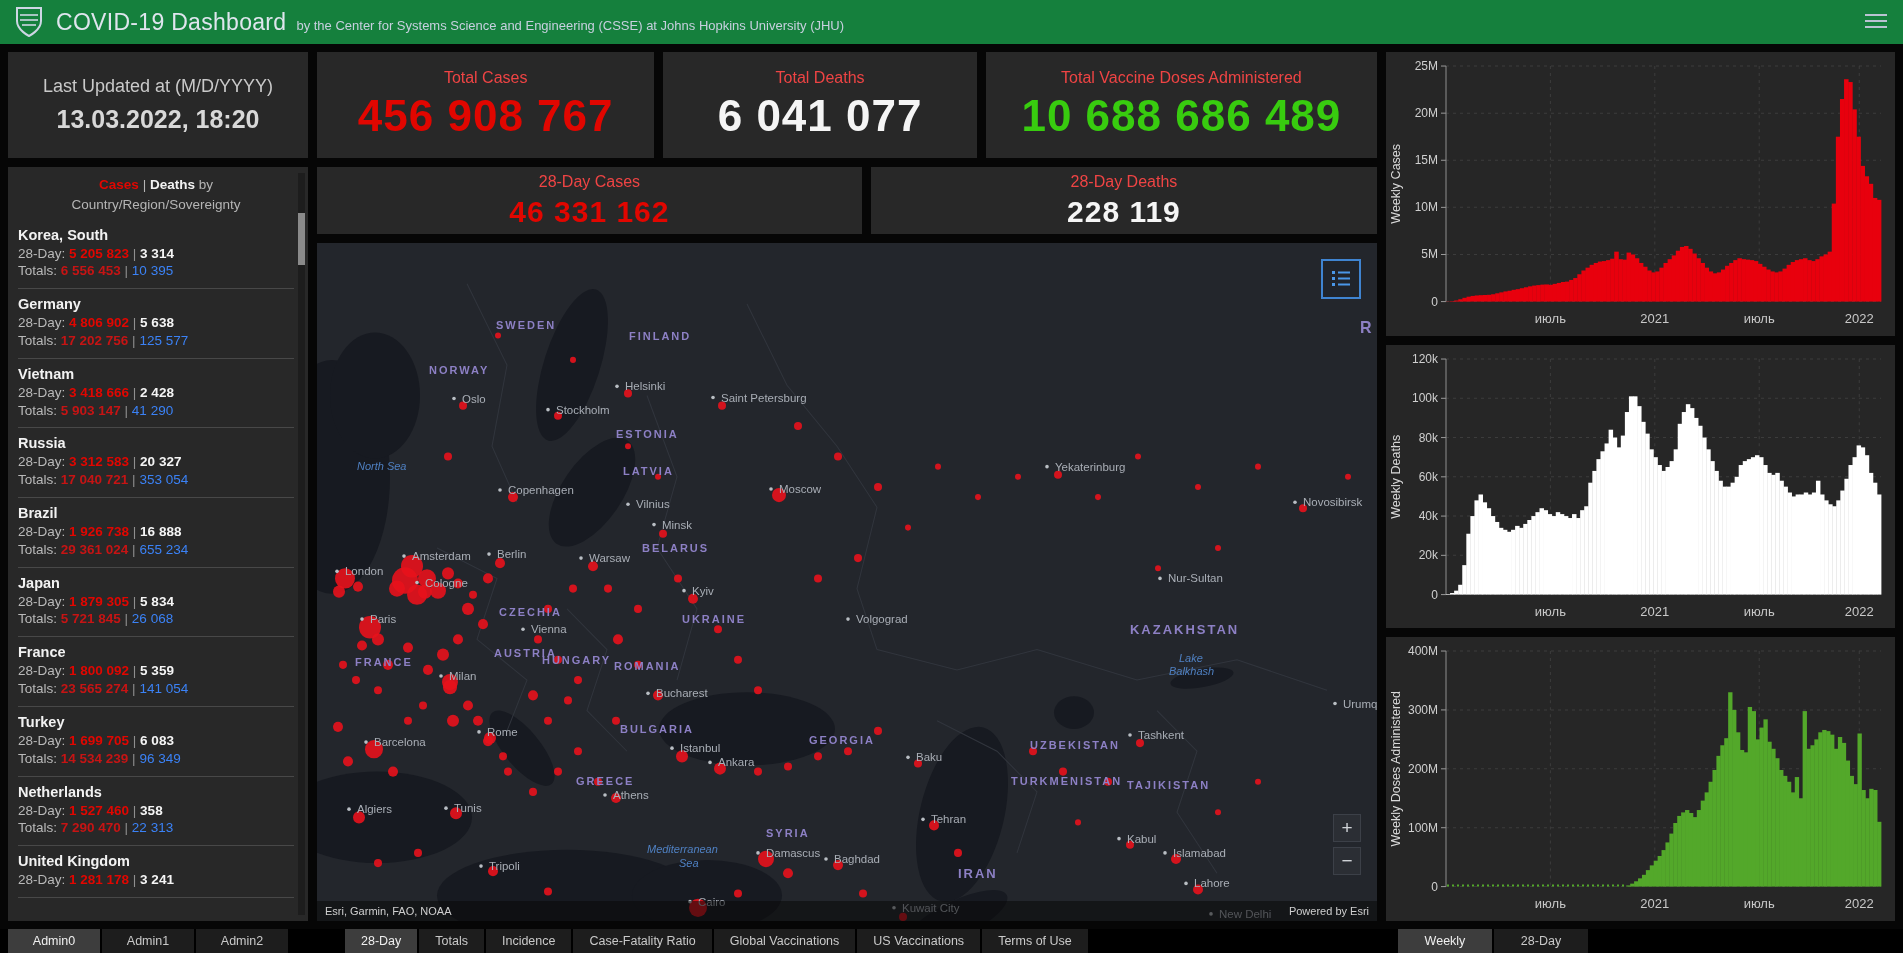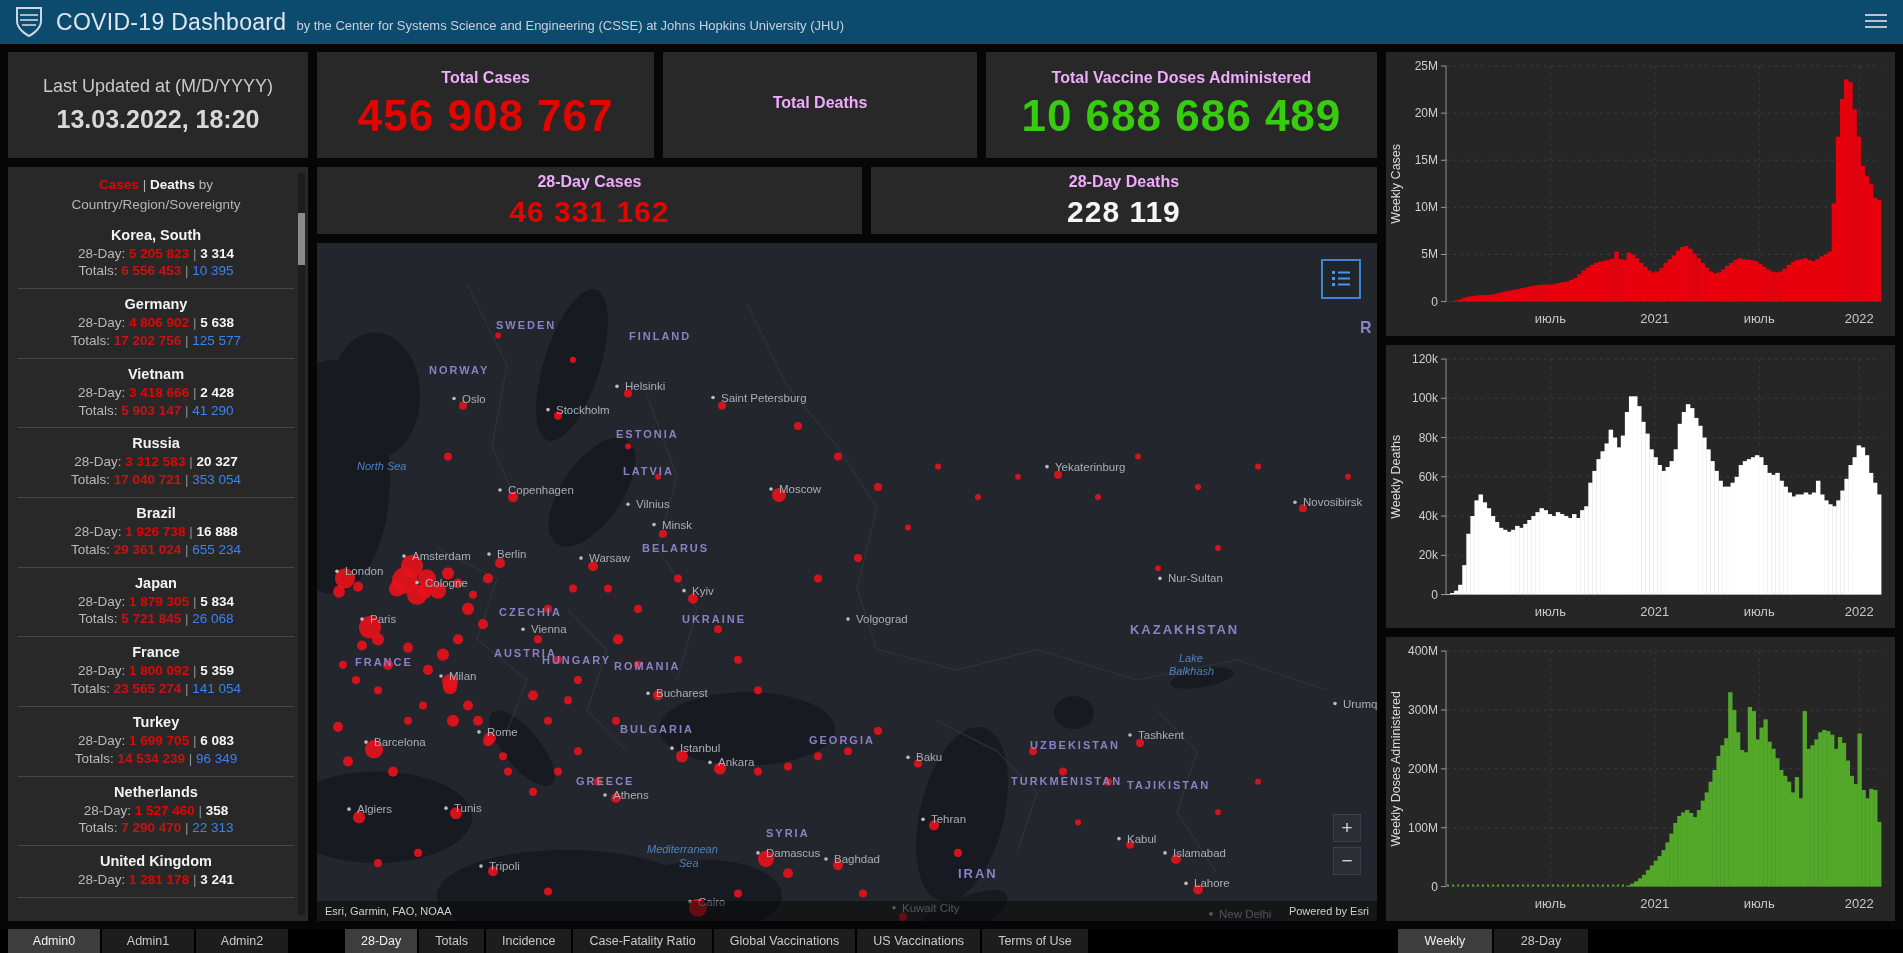--- a/index.html
+++ b/index.html
@@ -6,7 +6,7 @@
   html,body { width:1903px; height:953px; overflow:hidden; background:#060606;
     font-family:"Liberation Sans", sans-serif; }
   
-  .hdr { height:44px; background:#0c4a6e; display:flex; align-items:center; padding:0 14px; position:relative; }
+  .hdr { height:44px; background:#15803d; display:flex; align-items:center; padding:0 14px; position:relative; }
   .hdr .logo { width:30px; height:32px; margin-right:12px; flex:0 0 auto; }
   .hdr .title { color:#dfe5ee; font-size:23px; font-weight:400; letter-spacing:0.3px; }
   .hdr .subtitle { color:#c7d0df; font-size:13px; margin-left:10px; padding-top:7px; }

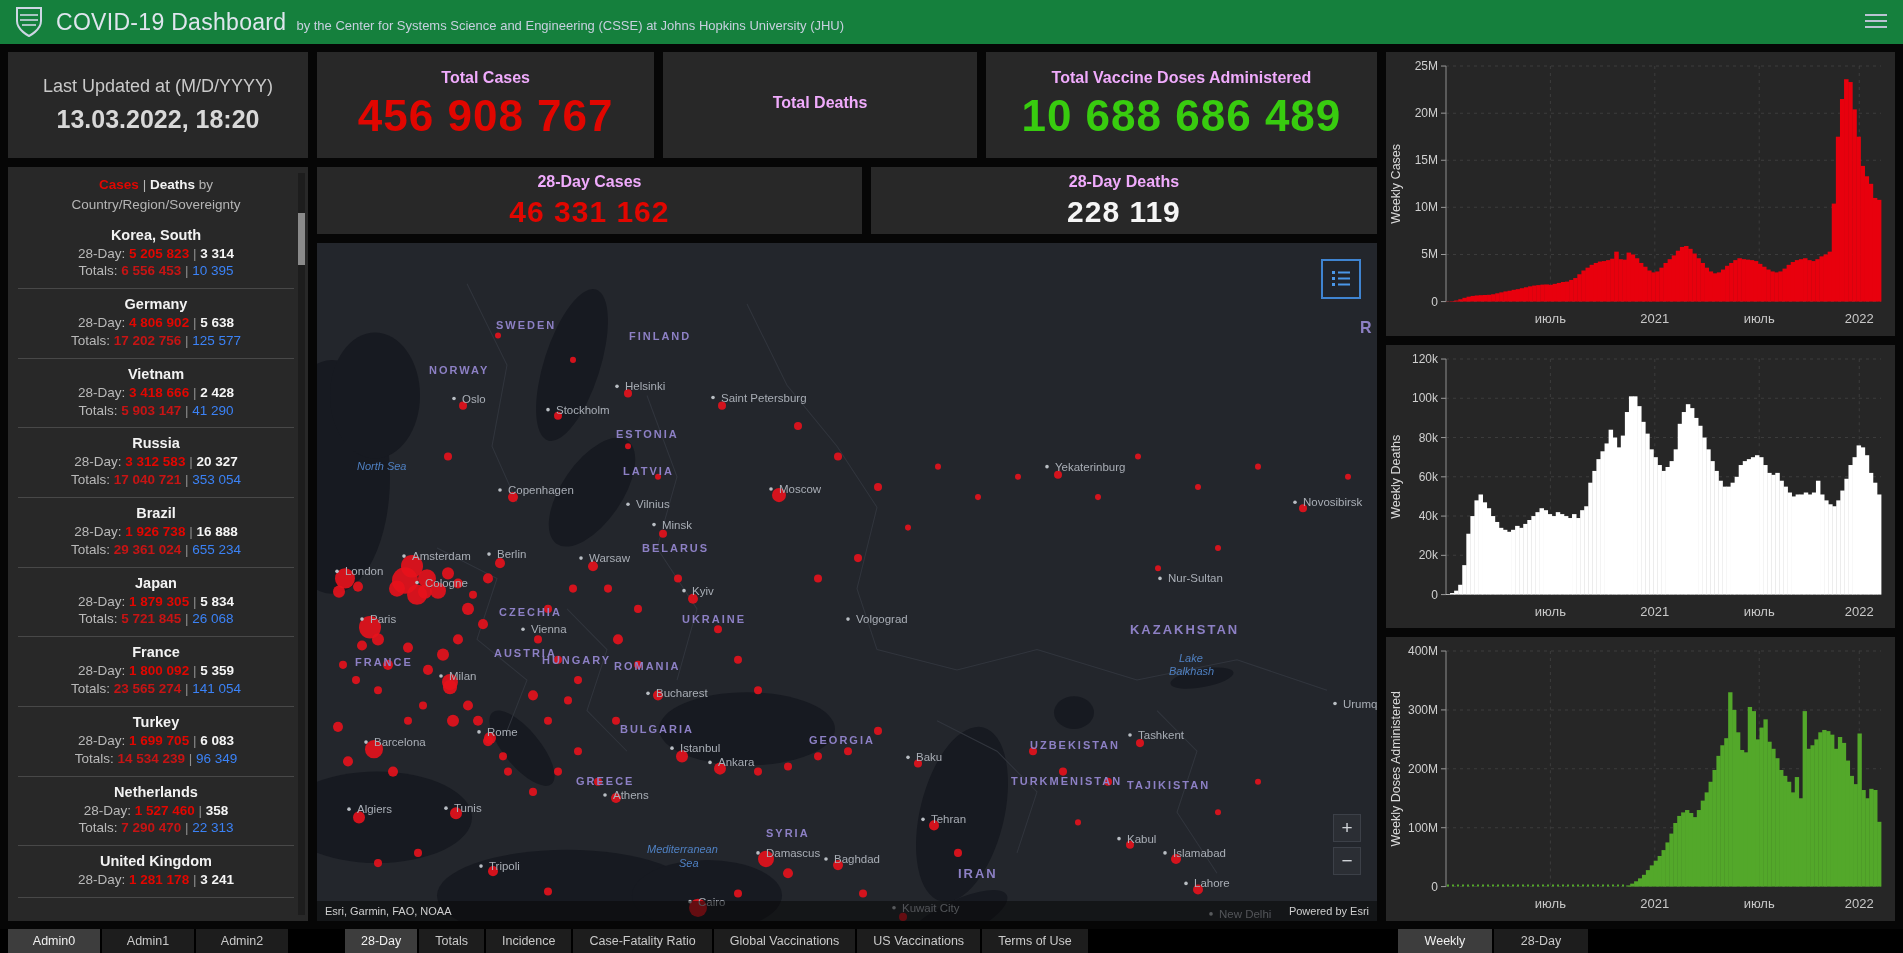--- a/index.html
+++ b/index.html
@@ -40,7 +40,7 @@
   .stat { display:flex; flex-direction:column; align-items:center; justify-content:center; }
   .r1 { height:106px; }
   .r2 { height:67px; }
-  .stat .slbl { color:#f0abfc; font-size:16px; font-weight:bold; margin-bottom:4px; }
+  .stat .slbl { color:#ef4444; font-size:16px; font-weight:normal; margin-bottom:4px; }
   .stat .sval { font-size:44px; font-weight:bold; letter-spacing:1px; }
   .r2 .sval { font-size:30px; }
   .w1 { flex:338 0 0; } .w2 { flex:314 0 0; } .w3 { flex:392 0 0; }

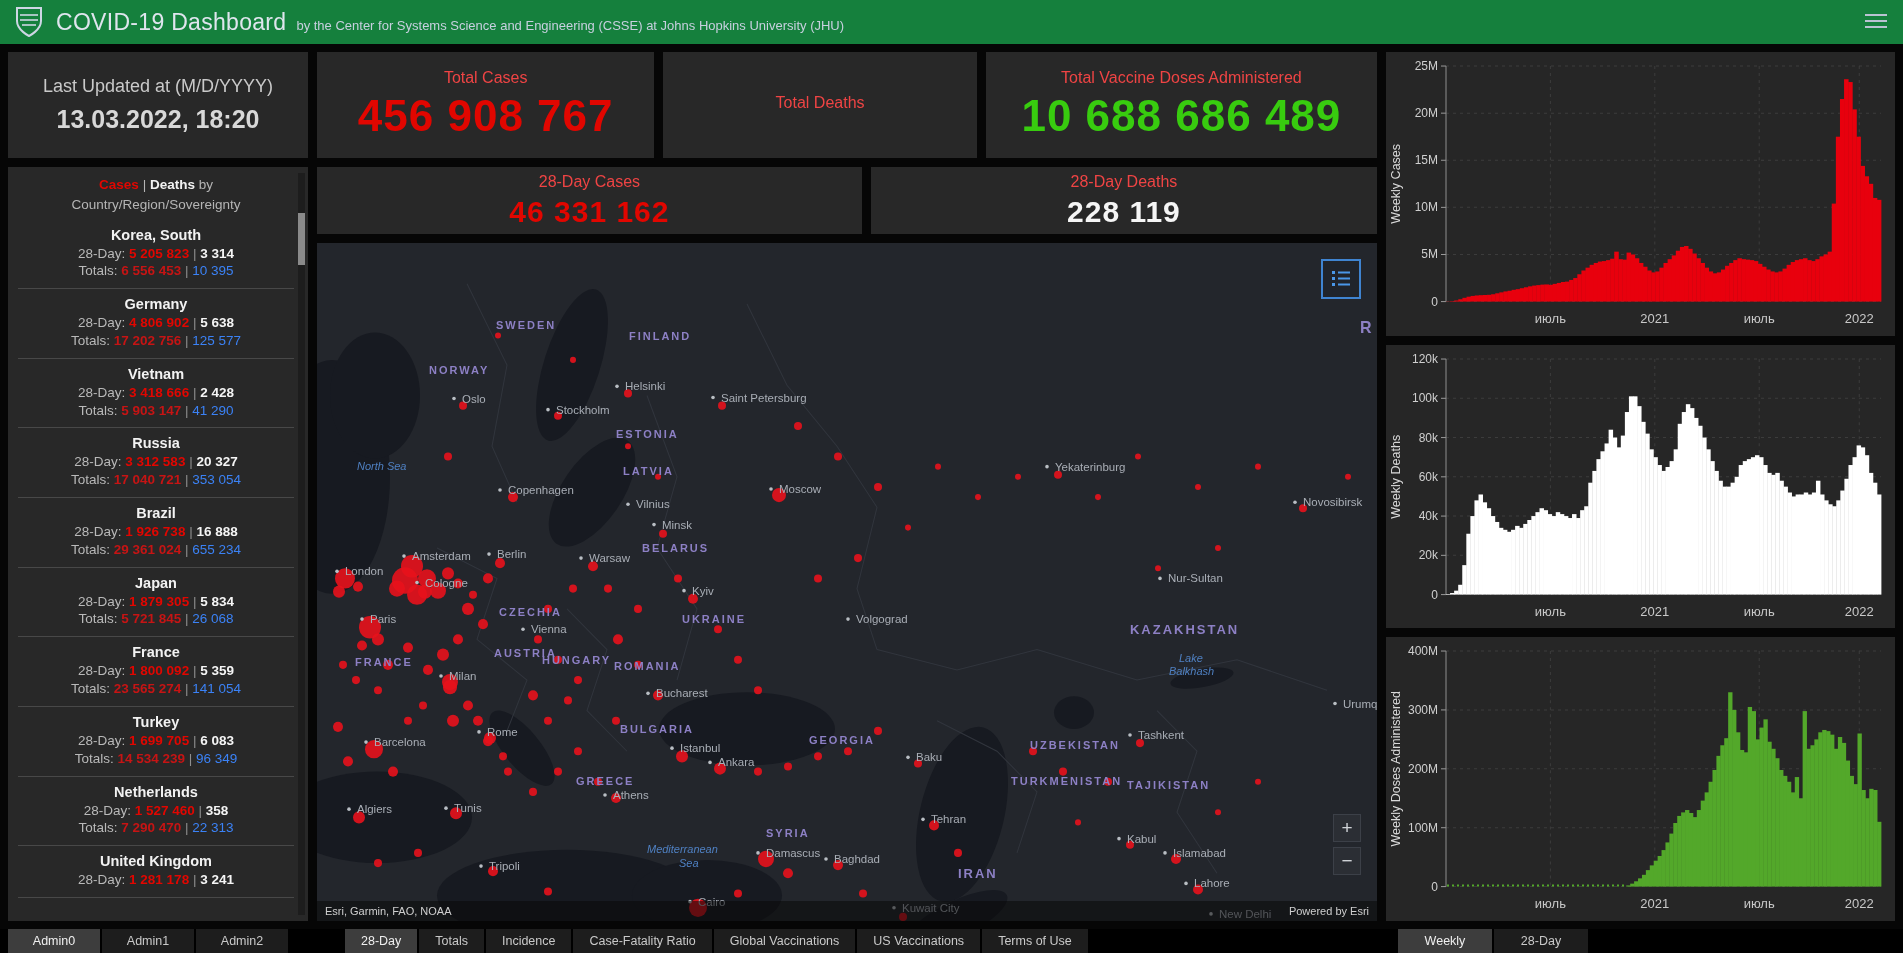--- a/index.html
+++ b/index.html
@@ -163,6 +163,7 @@
       </div>
       <div class="panel stat r1 w2">
         <div class="slbl">Total Deaths</div>
+        <div class="sval" id="v-td" style="color: rgb(245, 245, 245);">6 041 077</div>
       </div>
       <div class="panel stat r1 w3">
         <div class="slbl">Total Vaccine Doses Administered</div>

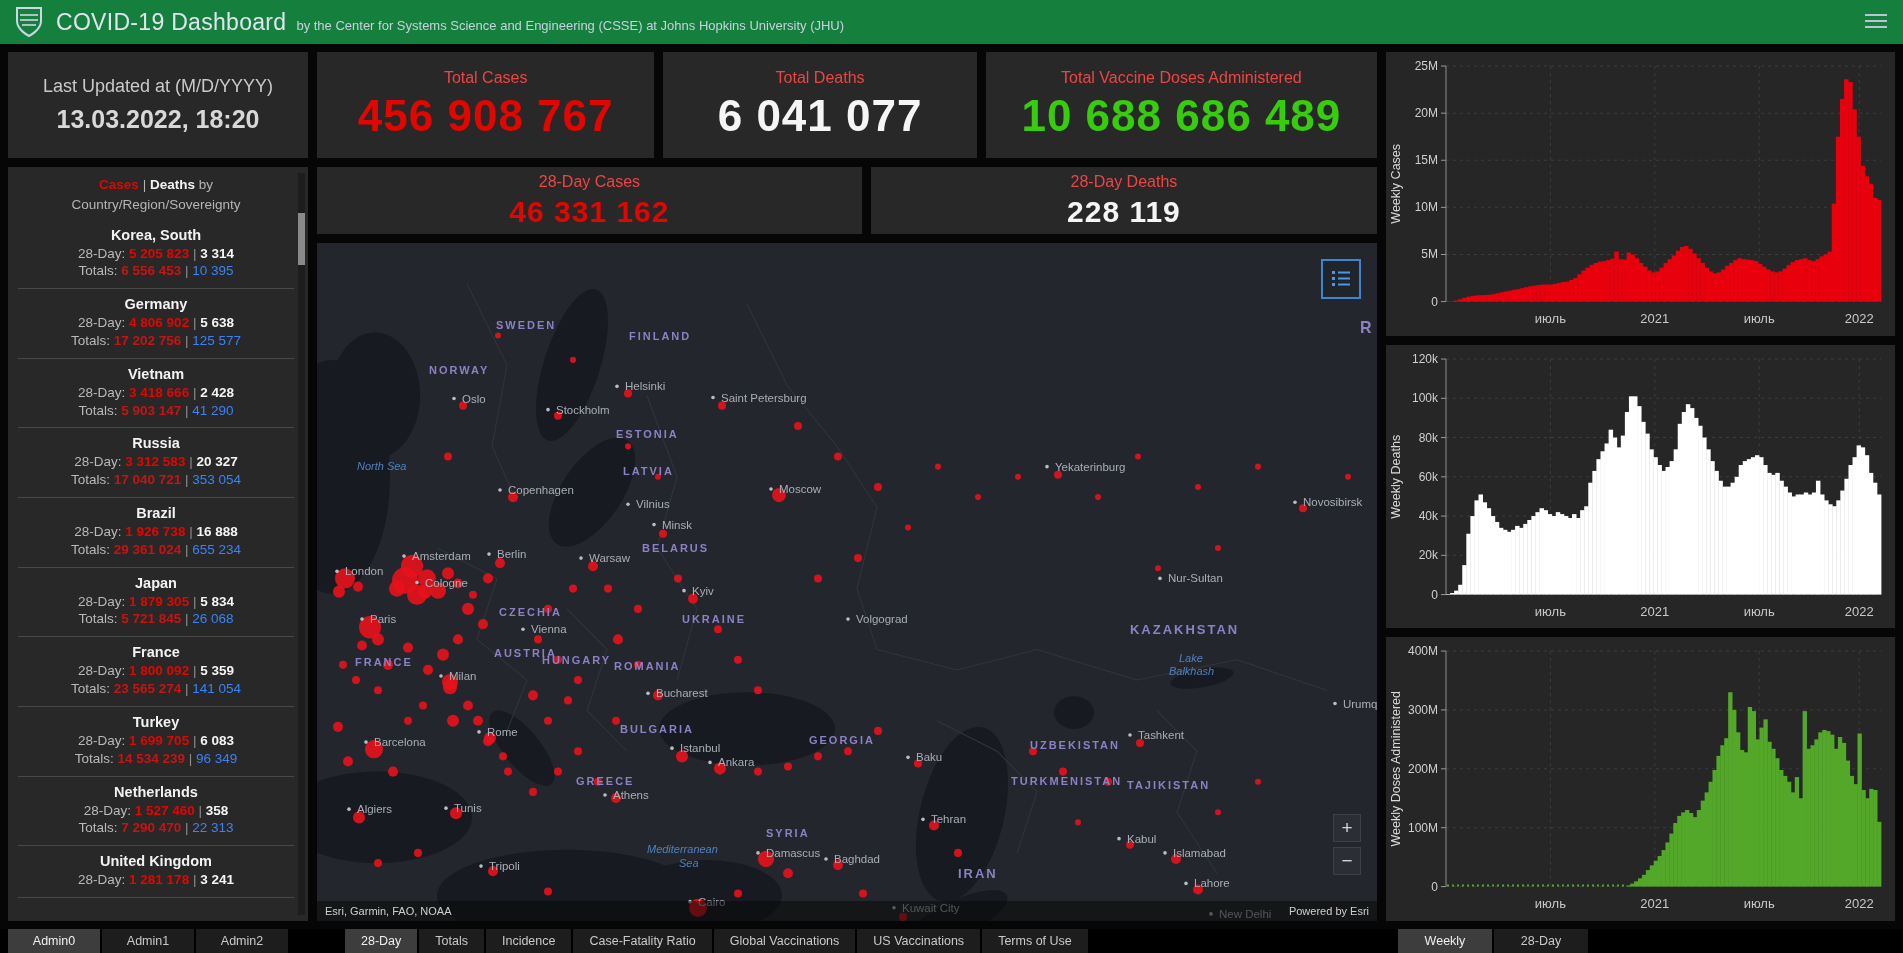--- a/index.html
+++ b/index.html
@@ -25,7 +25,7 @@
   .cp-head { text-align:center; font-size:13.5px; color:#b5b5b5; line-height:1.5; margin-bottom:4px; }
   .cp-head .red { color:#e10600; font-weight:bold; }
   .cp-head .wht { color:#f2f2f2; font-weight:bold; }
-  .country-item { padding:7px 0 8px 0; border-bottom:1px solid #484848;text-align:center; }
+  .country-item { padding:7px 0 8px 0; border-bottom:1px solid #484848; }
   .c-name { color:#f2f2f2; font-size:14.5px; font-weight:bold; margin-bottom:2px; }
   .c-line { font-size:13.5px; color:#b9b9b9; line-height:1.32; }
   .c-line .cs { color:#e10600; font-weight:bold; }

